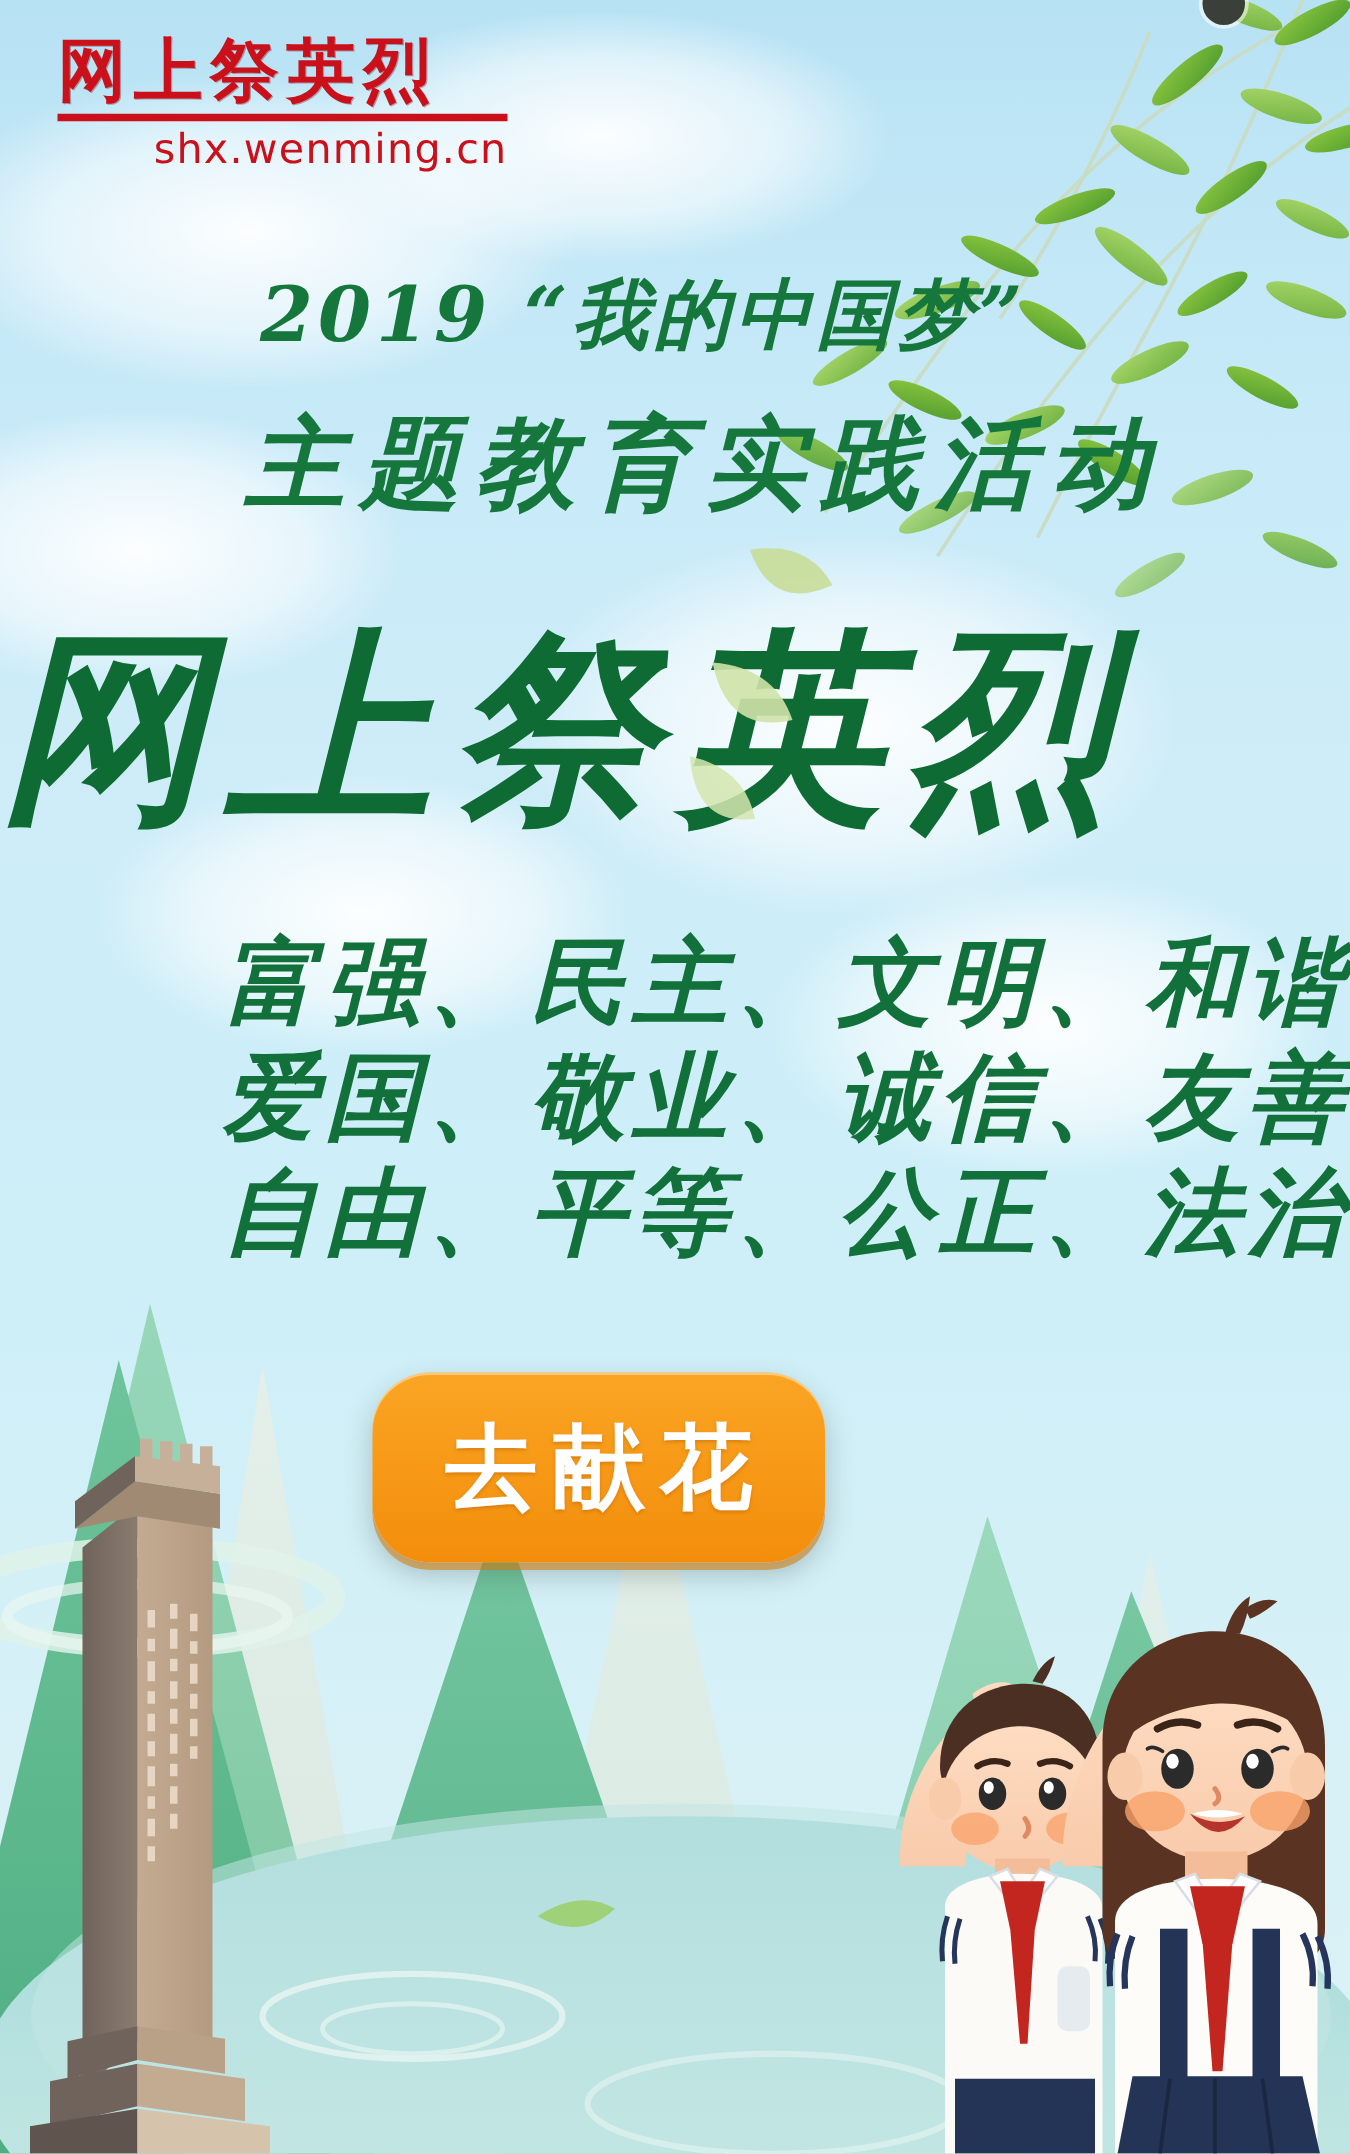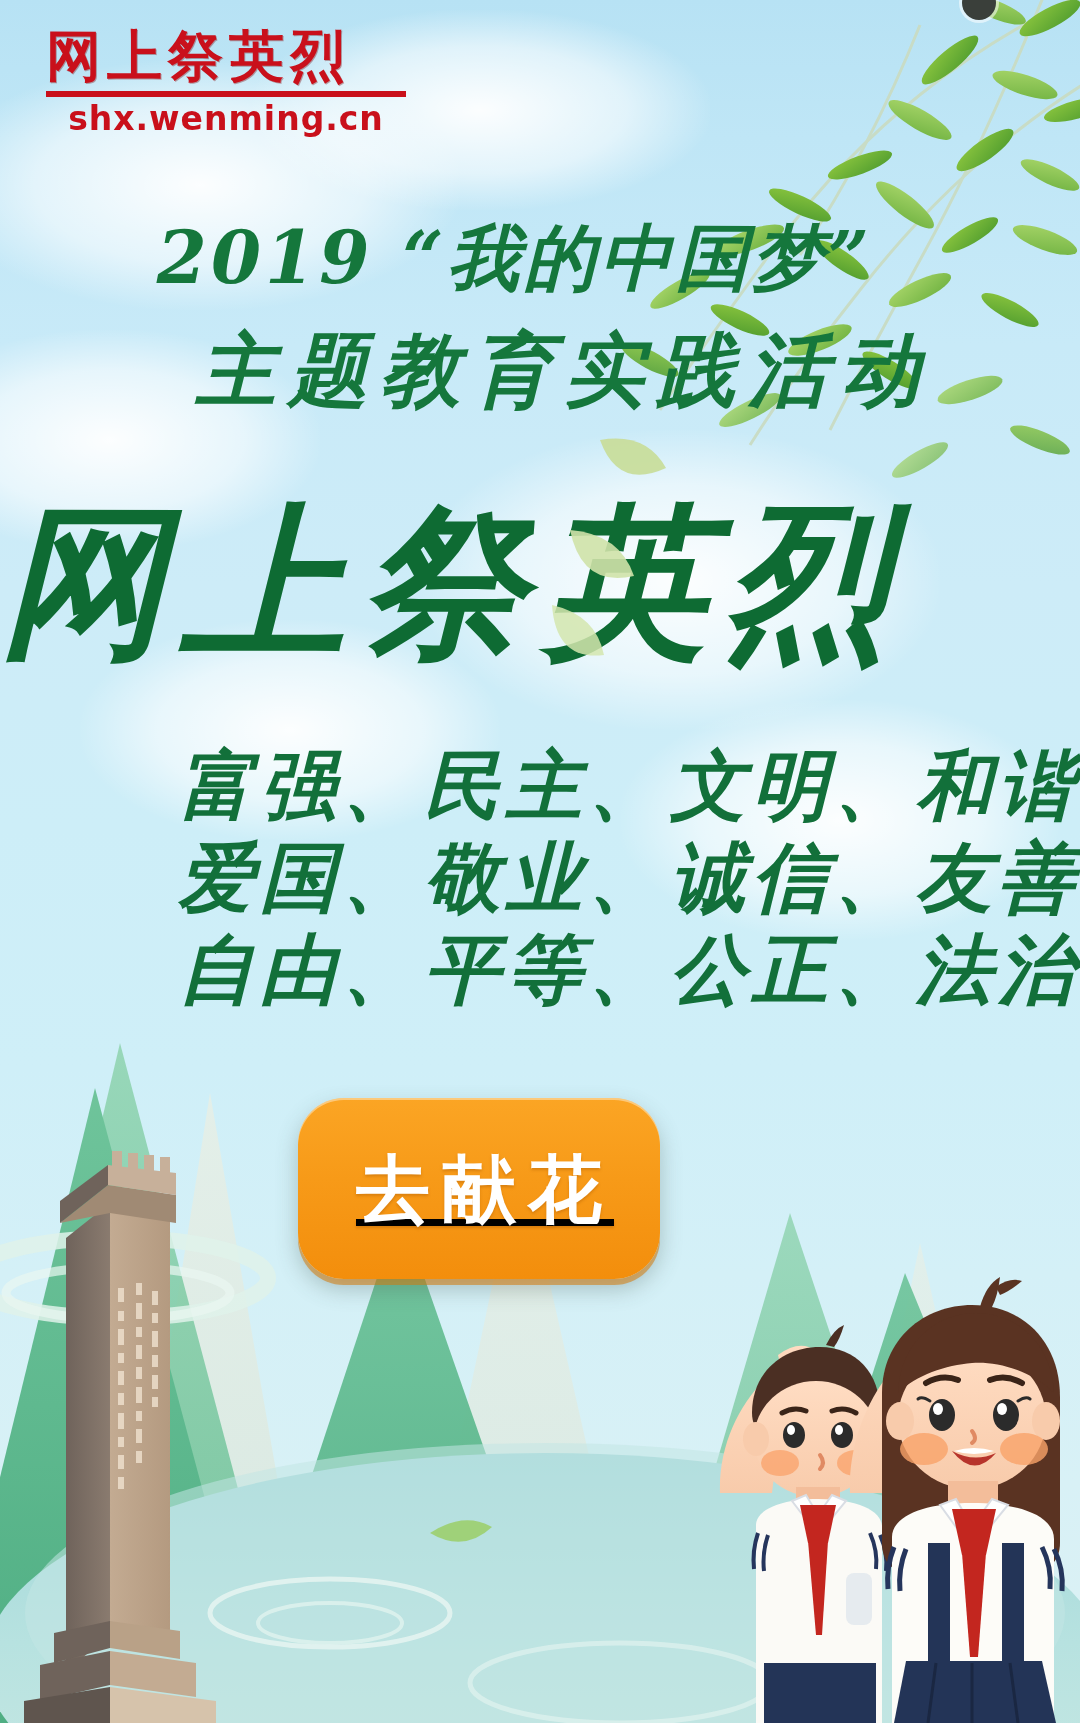--- a/index.html
+++ b/index.html
@@ -89,11 +89,11 @@
   }
   .logo-url {
     font-family: "DejaVu Sans", "Liberation Sans", sans-serif;
-    font-weight: 700;
+    font-weight: 400;
     font-size: 33px;
     letter-spacing: 1px;
     color: #c9101b;
-    text-align: center;
+    text-align: right;
     width: 360px;
   }
 

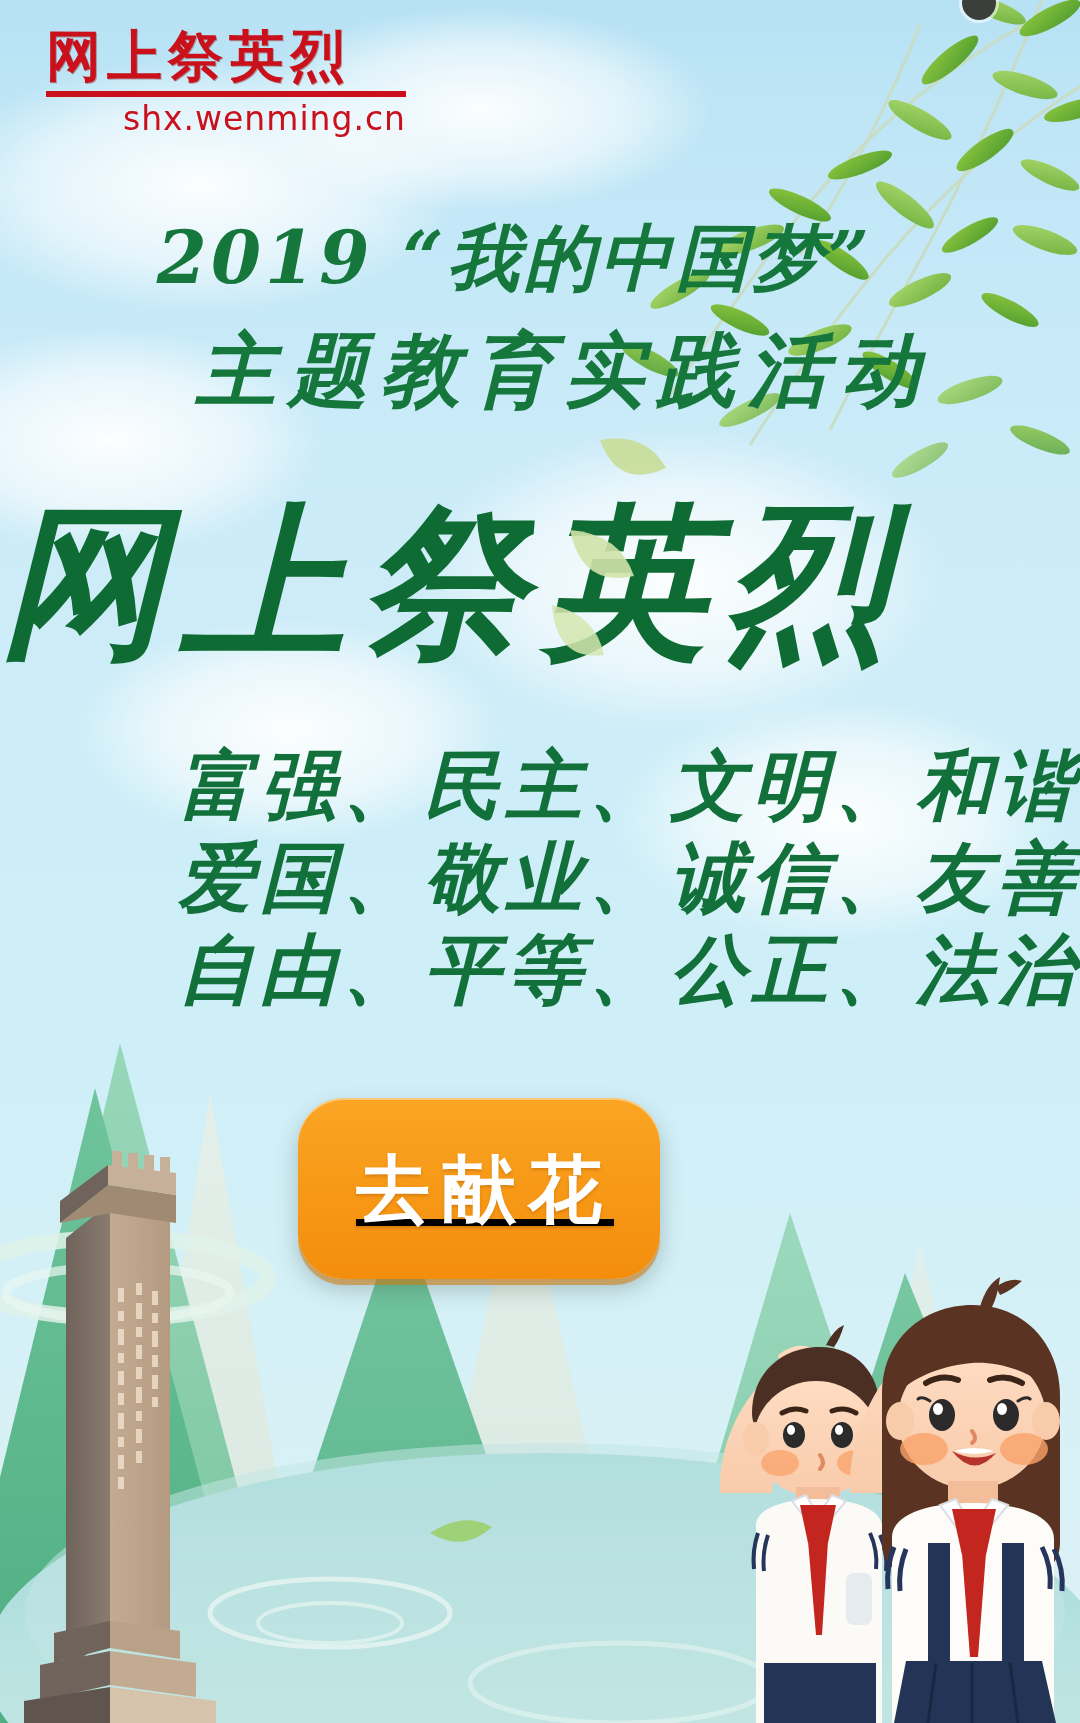--- a/index.html
+++ b/index.html
@@ -125,7 +125,7 @@
     font-family: "DejaVu Serif", "Liberation Serif", serif;
     font-style: italic;
     font-weight: 700;
-    font-size: 72px;
+    font-size: 61px;
     line-height: 1;
     letter-spacing: 4px;
     color: #15773c;

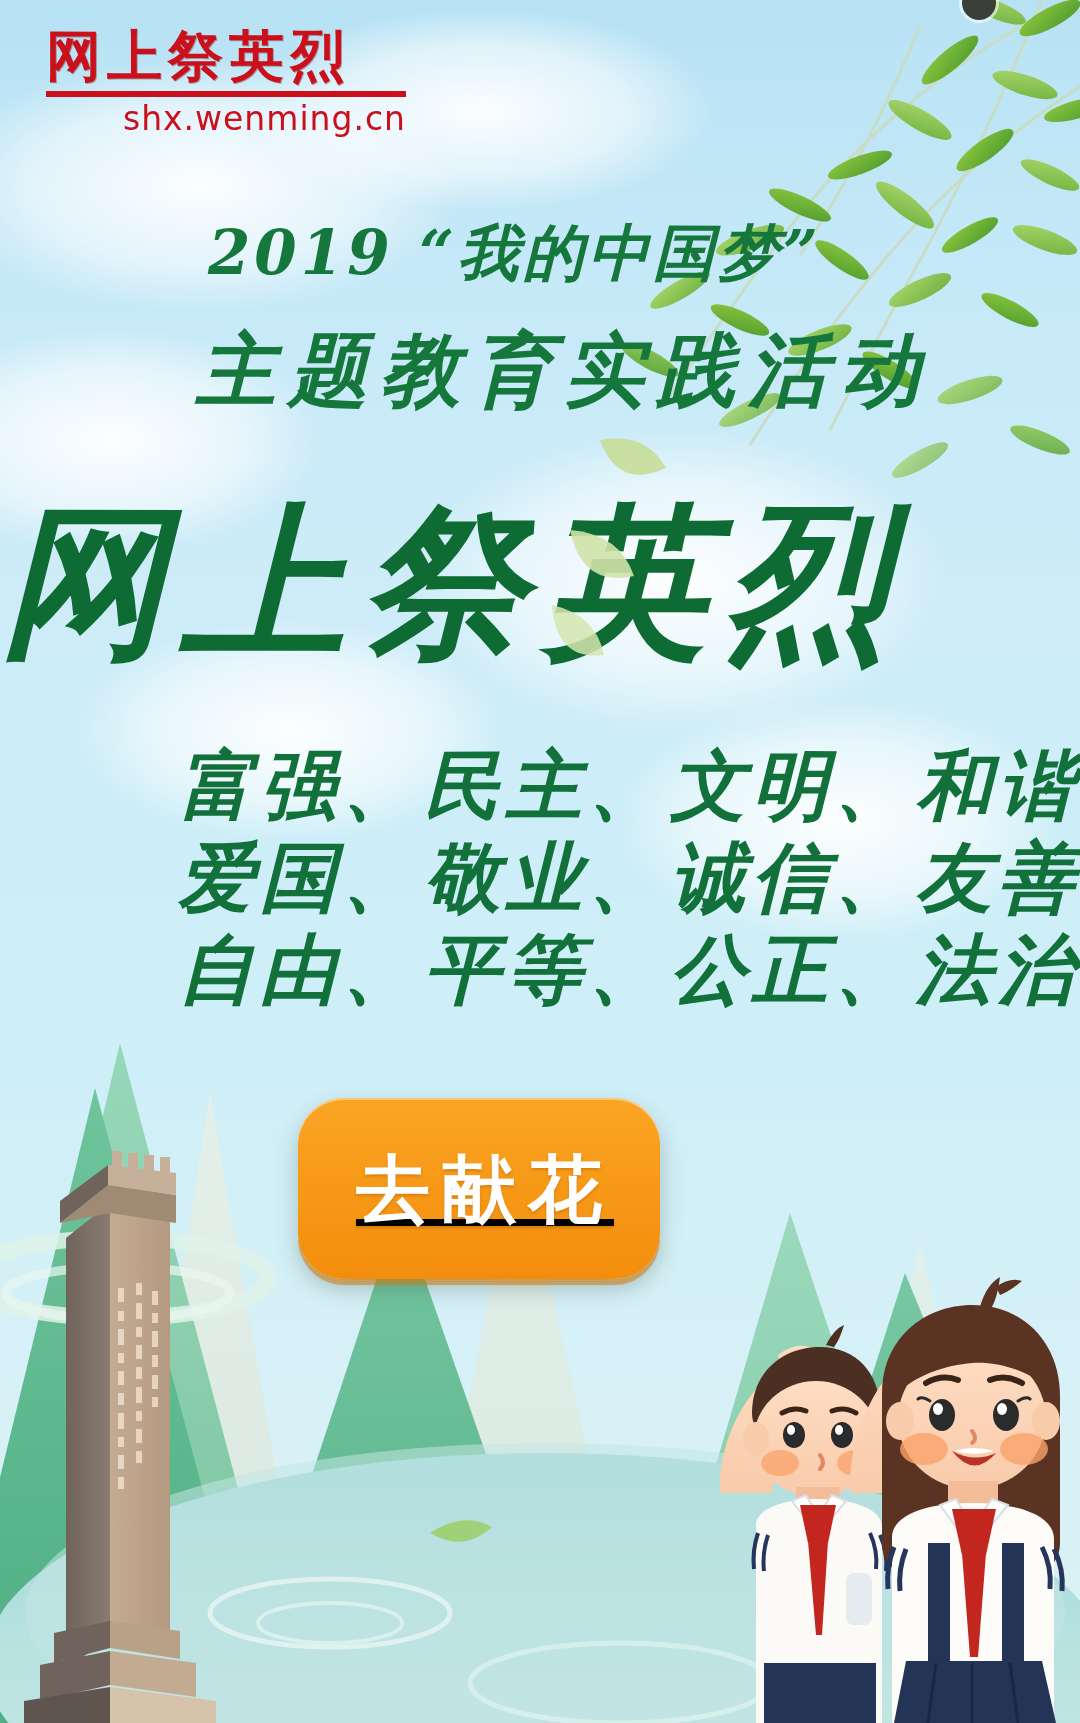--- a/index.html
+++ b/index.html
@@ -192,7 +192,7 @@
   .cta-button {
     position: relative;
     width: 362px;
-    height: 181px;
+    height: 152px;
     border: none;
     border-radius: 46px;
     background: linear-gradient(180deg, #fba524 0%, #f79a18 45%, #f38e0c 100%);
@@ -205,7 +205,6 @@
     align-items: center;
     justify-content: center;
     padding: 0;
-    text-decoration: underline;
   }
   .cta-label {
     font-family: "DejaVu Sans", "Liberation Sans", sans-serif;

